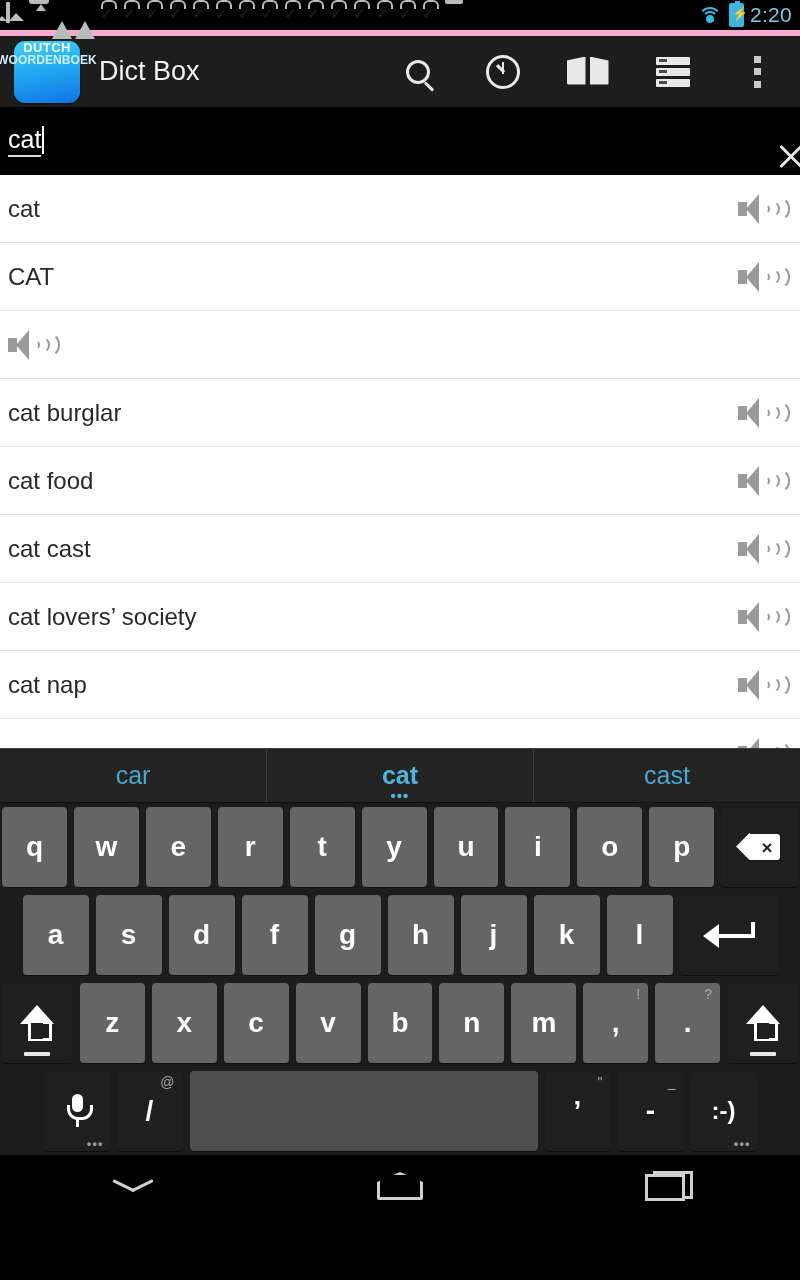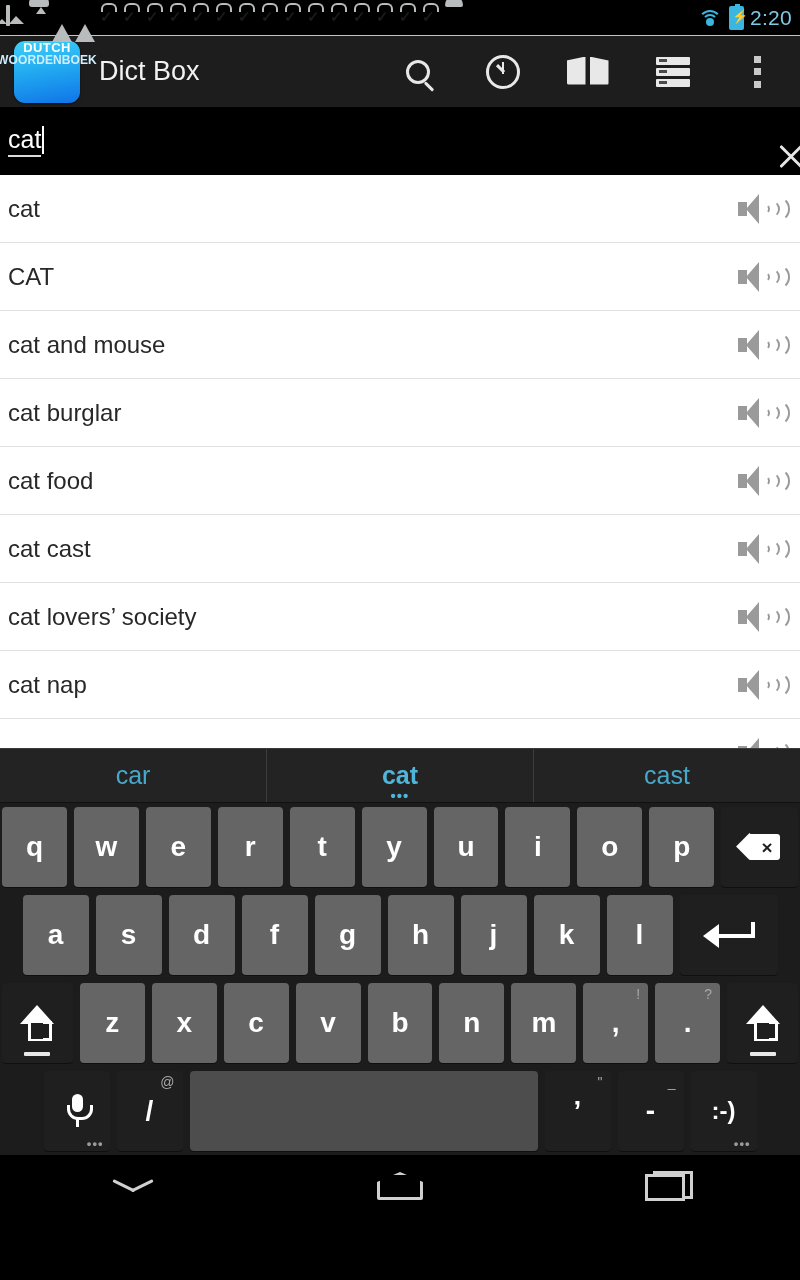--- a/index.html
+++ b/index.html
@@ -16,7 +16,7 @@
     height: 36px; background: #000;
     display: flex; align-items: center;
     padding: 0 8px 0 6px;
-    border-bottom: 1px solid #f9a8d4;
+    border-bottom: 6px solid #f9a8d4;
   }
   .sb-left { display: flex; align-items: center; gap: 3px; flex: 1; }
   .sb-right { display: flex; align-items: center; gap: 6px; }

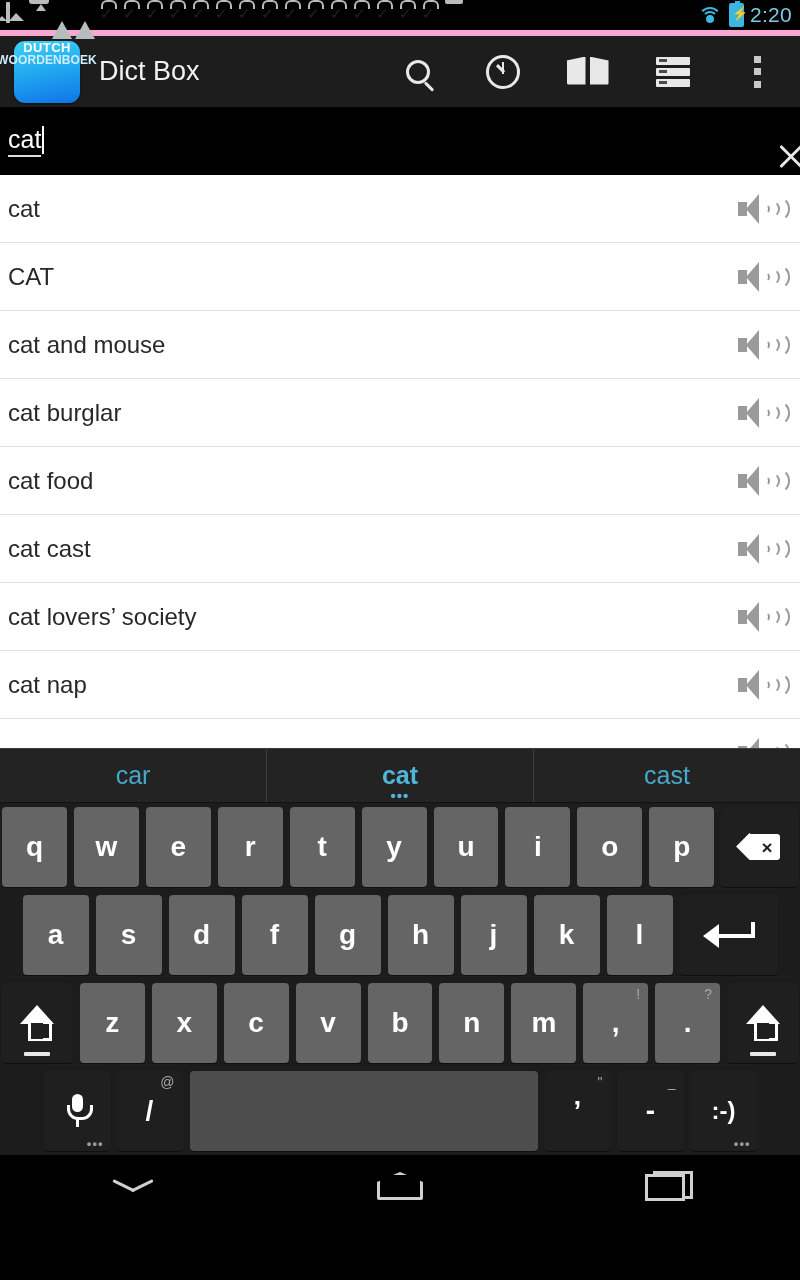--- a/index.html
+++ b/index.html
@@ -301,7 +301,6 @@
         </span>
     </div>
     <div class="row">
-      <span class="row-label">cat and mouse</span>
       <span class="spk">
           <i class="body"></i>
           <i class="cone"></i>

